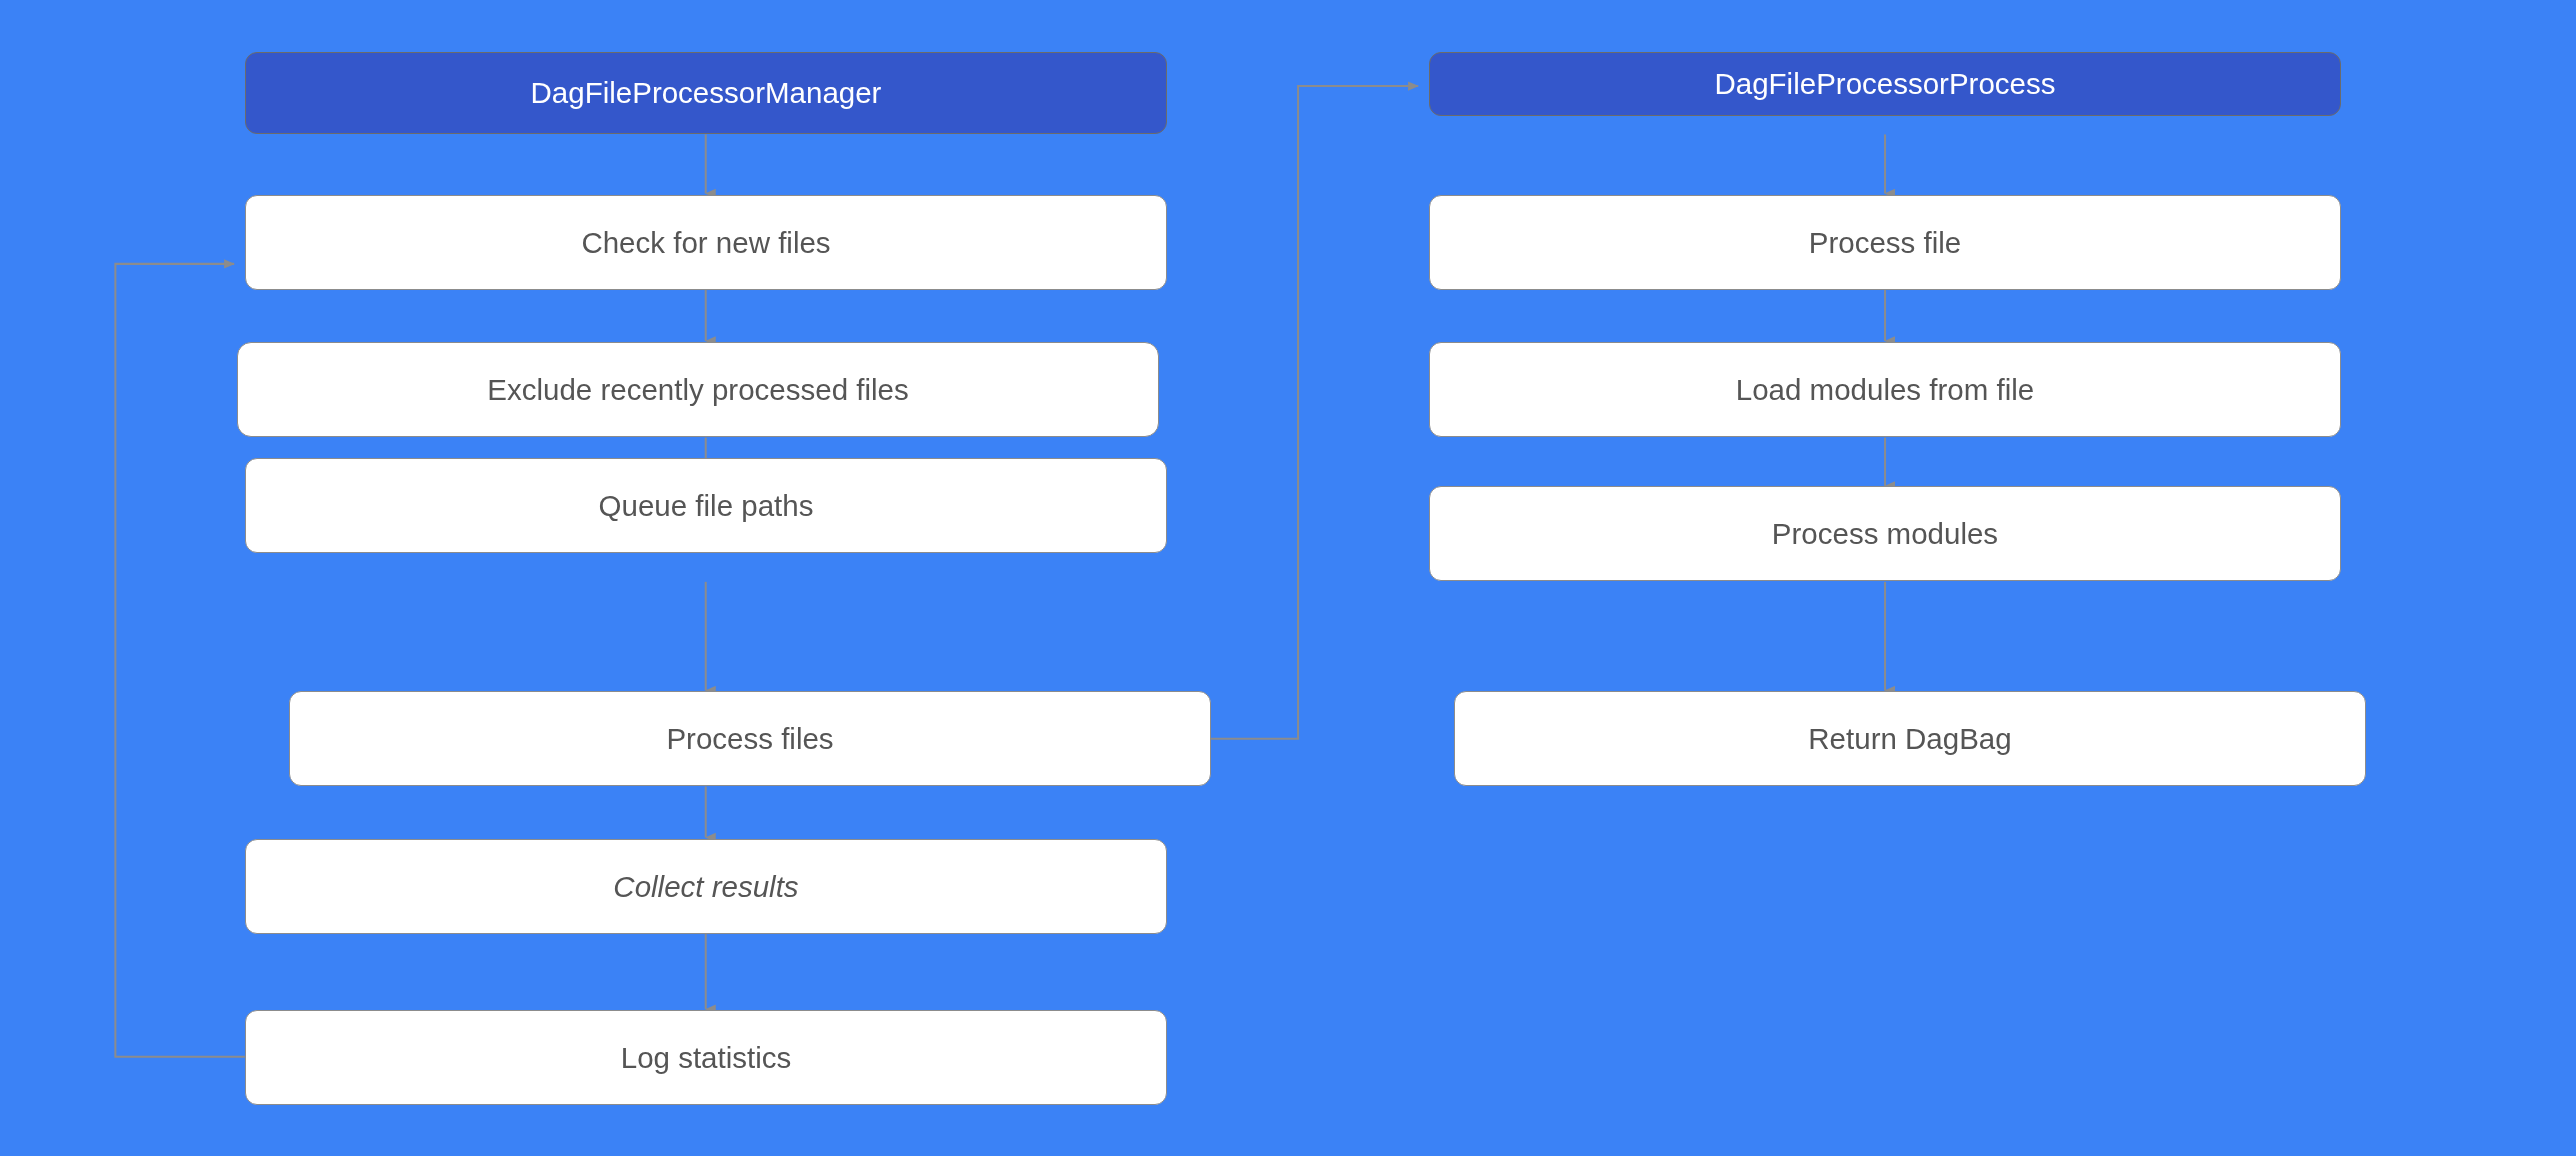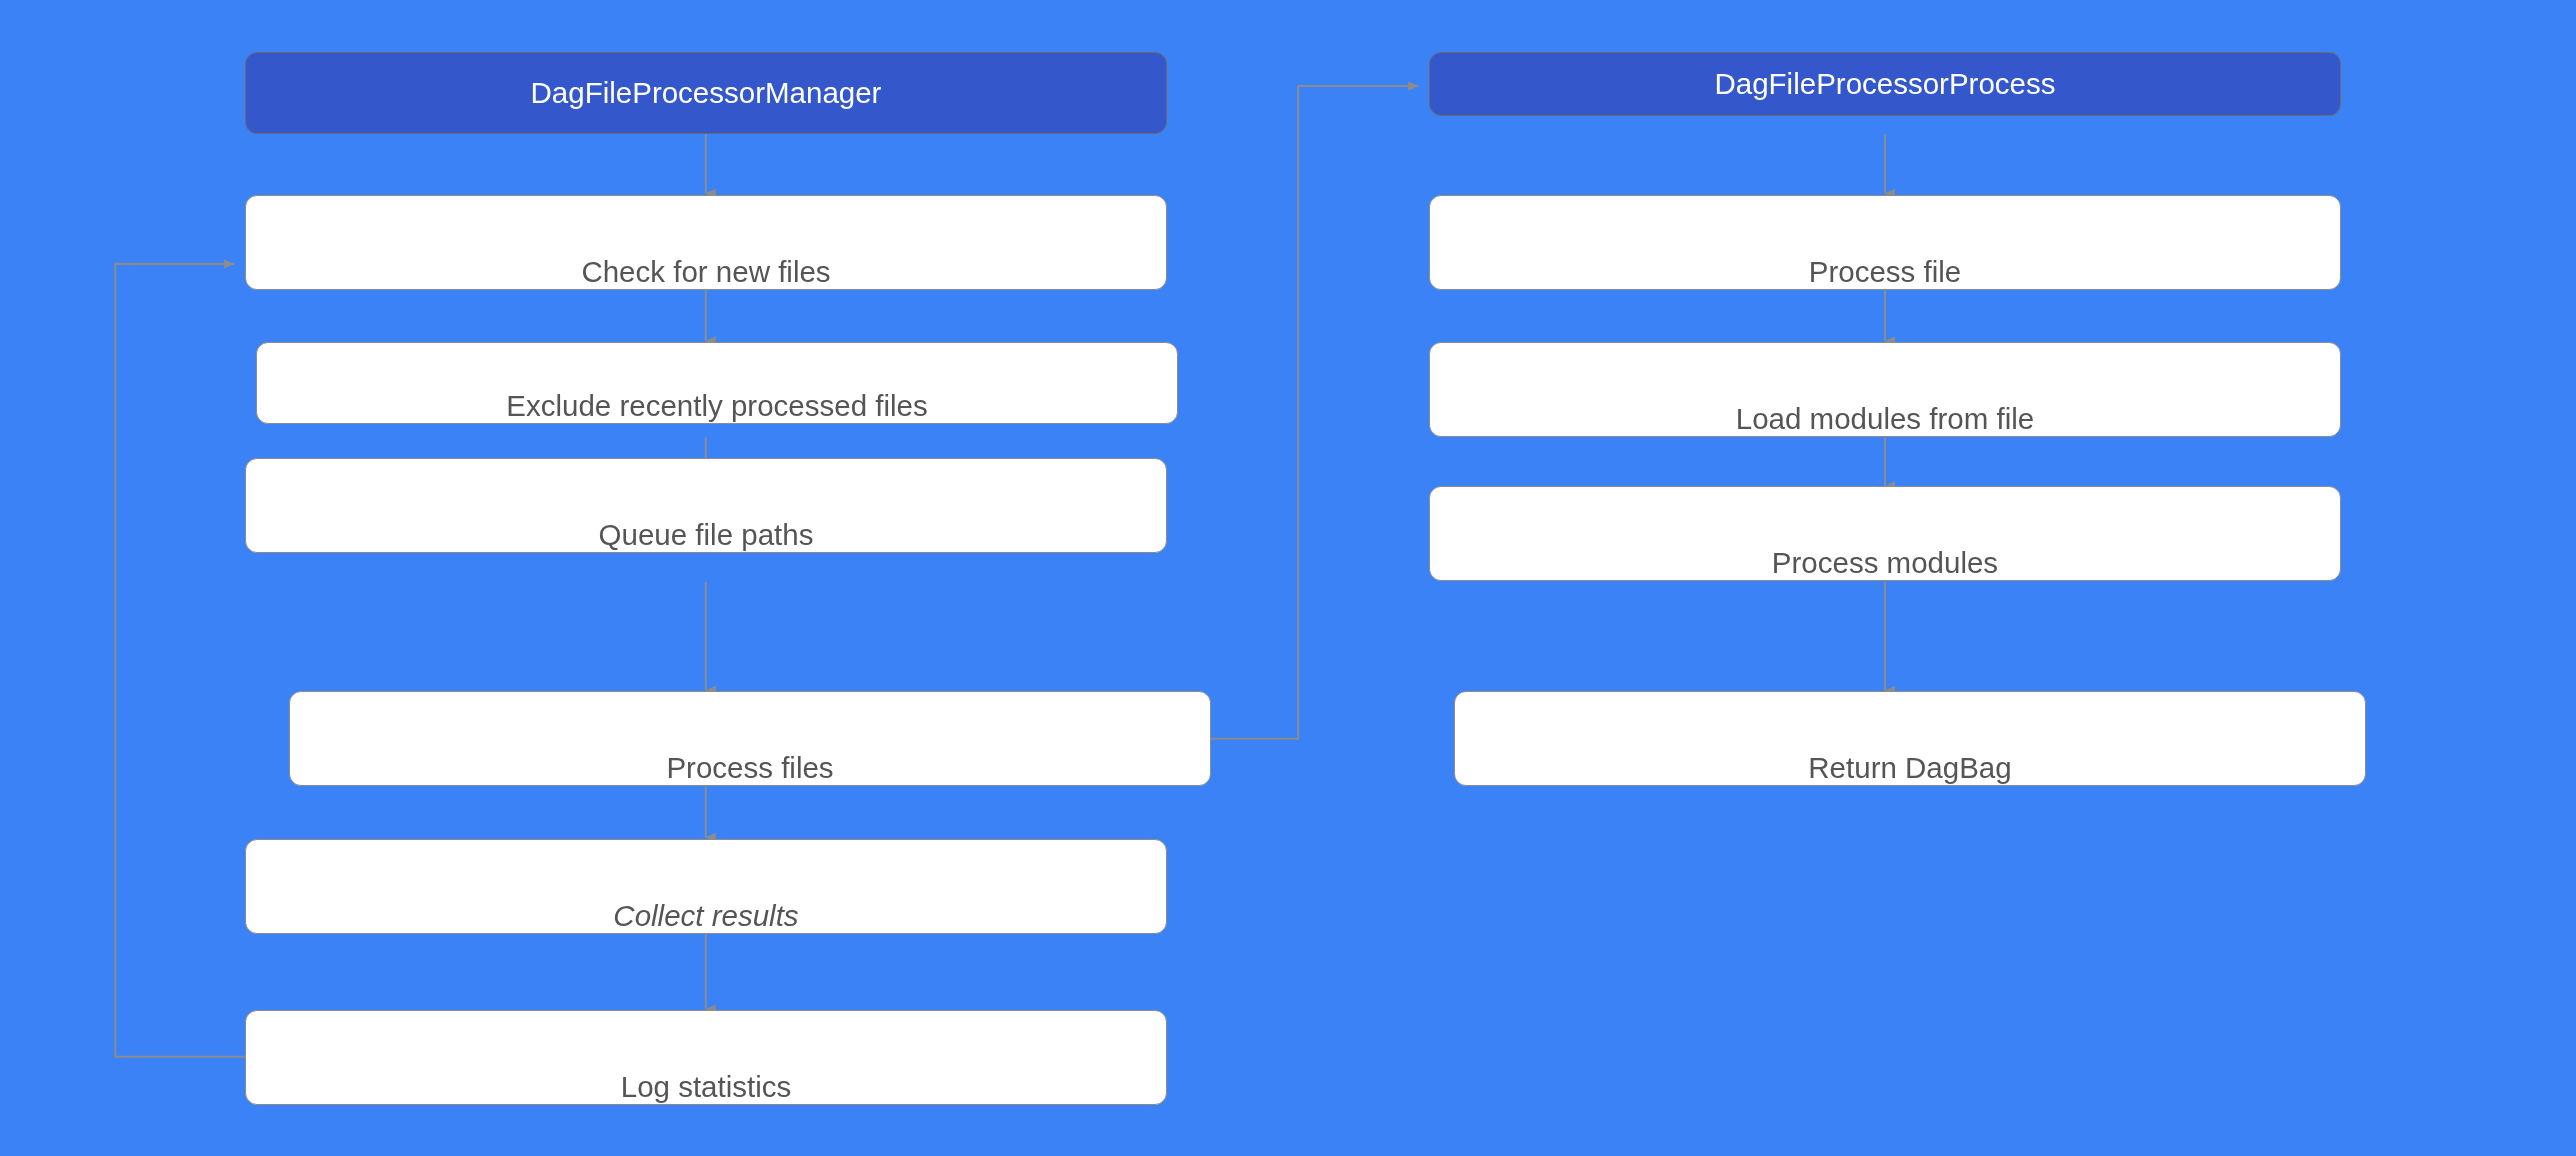--- a/index.html
+++ b/index.html
@@ -50,7 +50,6 @@
     color: #555555;
     font-size: 29.5px;
     font-weight: 400;
-    align-items: flex-end;
   }
   .node-label {
     display: block;

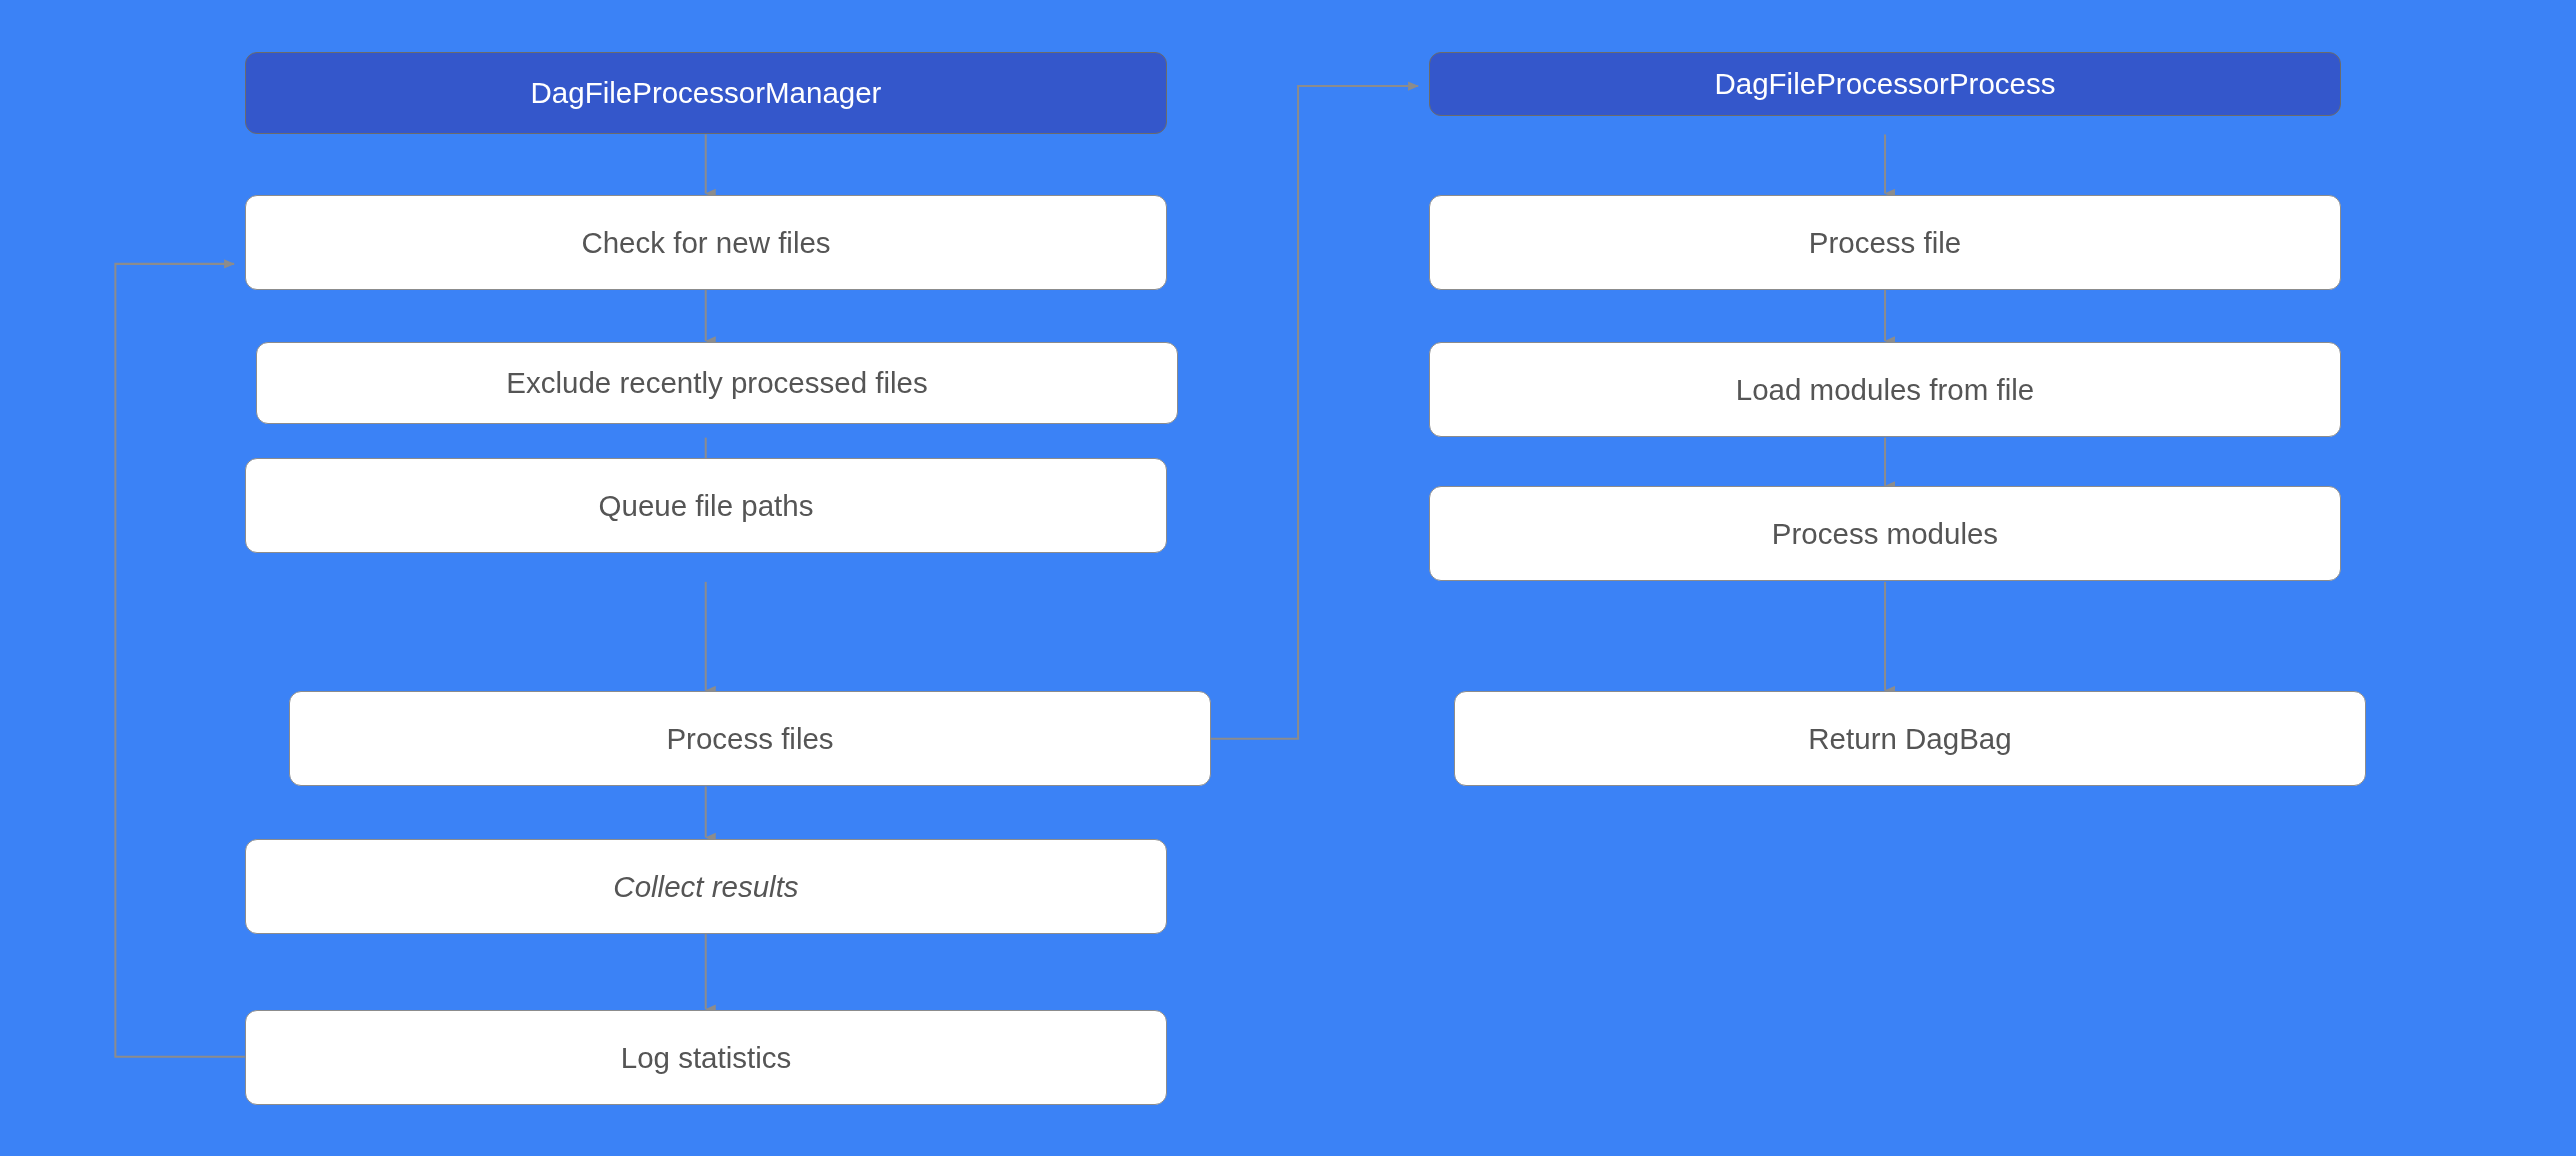--- a/index.html
+++ b/index.html
@@ -101,7 +101,7 @@
     <span class="node-label">Check for new files</span>
   </div>
 
-  <div class="node node-step" style="left:256px; top:342px; width:922px; height:82px;">
+  <div class="node node-step" style="left:237px; top:342px; width:922px; height:95px;border-radius:14px;">
     <span class="node-label">Exclude recently processed files</span>
   </div>
 

